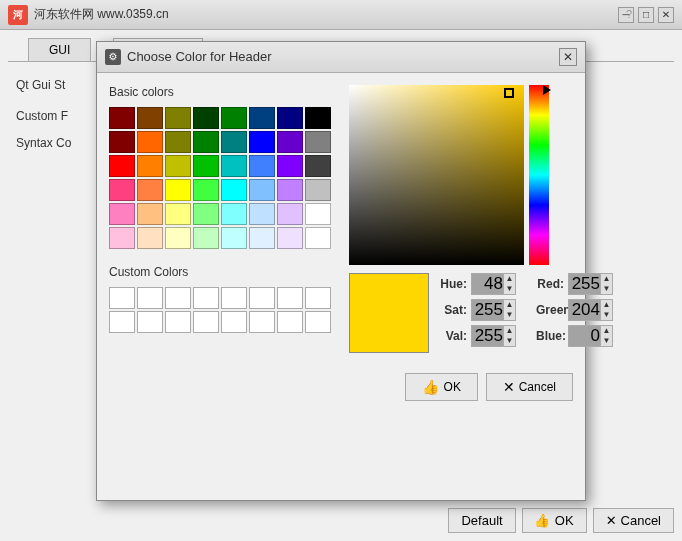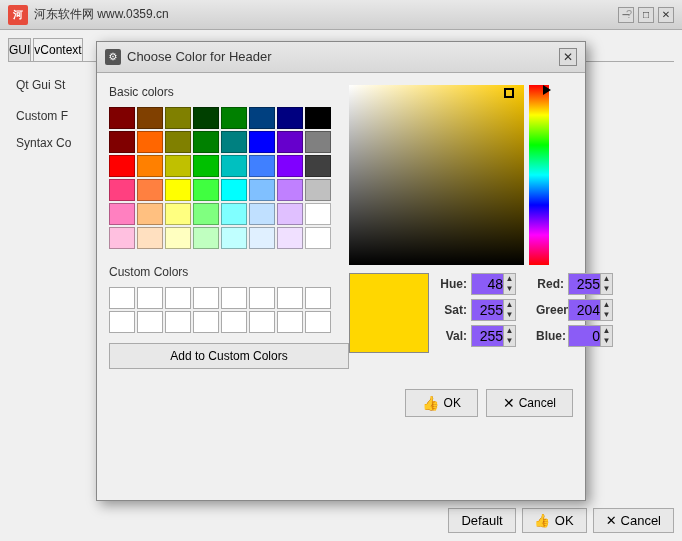--- a/index.html
+++ b/index.html
@@ -69,13 +69,14 @@
     }
 
     .bg-tab {
-      padding: 4px 0;
+      padding: 4px 20px;
       background: #e0e0e0;
       border: 1px solid #aaa;
       border-bottom: none;
       font-size: 12px;
       cursor: pointer;
       margin-right: 2px;
+      margin-left: 20px;
     }
 
     .bg-tab.active {

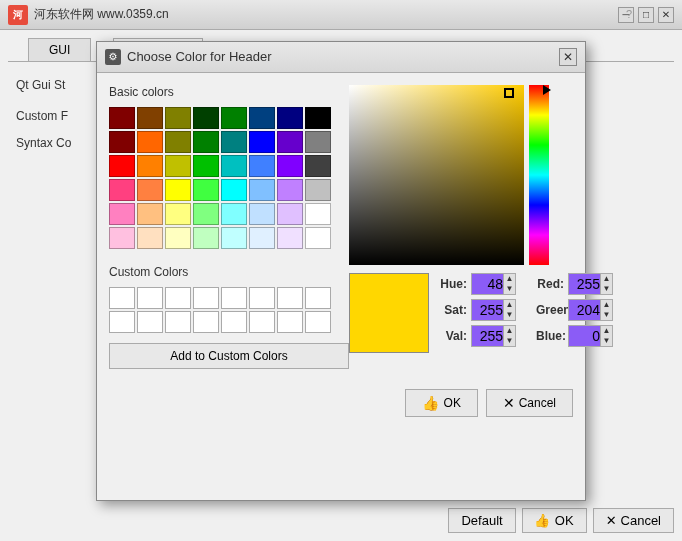--- a/index.html
+++ b/index.html
@@ -348,8 +348,8 @@
       height: 22px;
       border: 1px solid #aaa;
       border-right: none;
-      background: #8b5cf6;
-      font-size: 14px;
+      background: #a3a3a3;
+      font-size: 17px;
       text-align: right;
       padding: 0 0;
     }

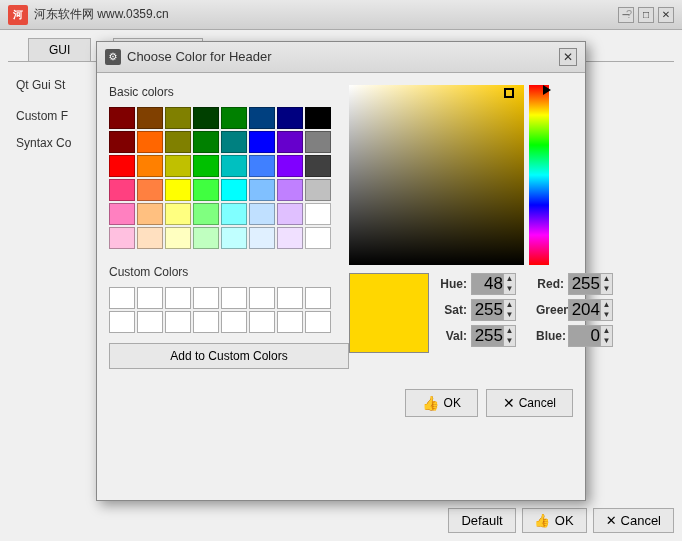--- a/index.html
+++ b/index.html
@@ -543,7 +543,6 @@
             <div class="custom-cell"></div>
             <div class="custom-cell"></div>
           </div>
-          <button class="add-custom-btn">Add to Custom Colors</button>
         </div>
       </div>
 

